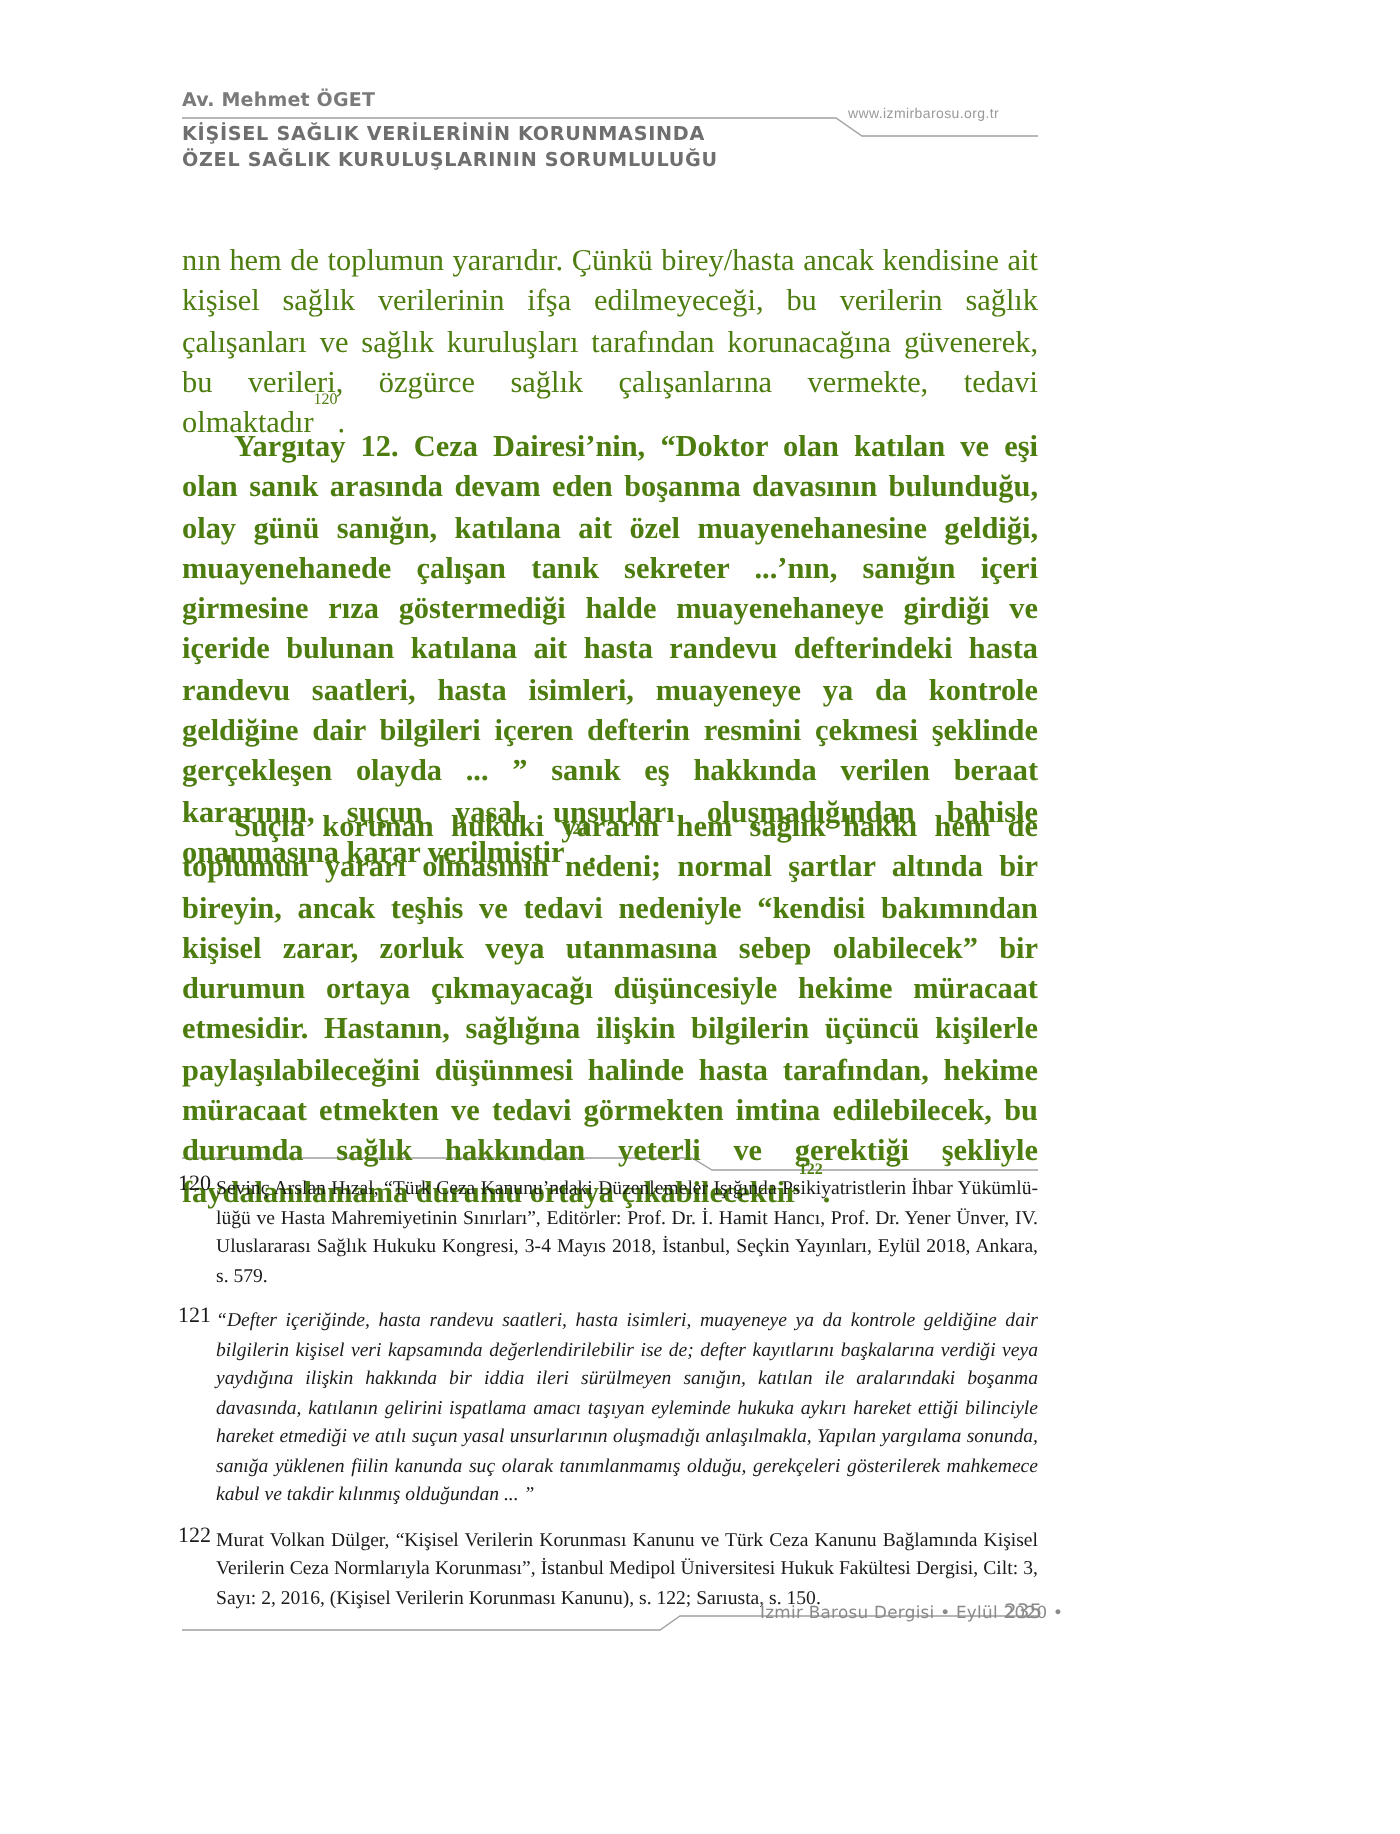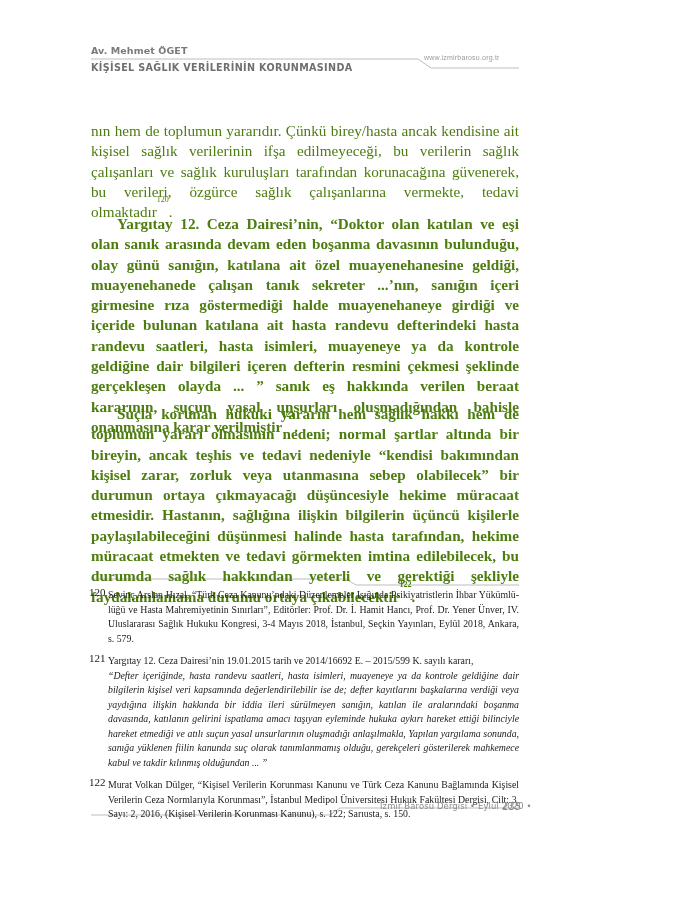--- a/index.html
+++ b/index.html
@@ -135,6 +135,7 @@
   <div class="hdr-author">Av. Mehmet ÖGET</div>
   <div class="hdr-title">
     <div>KİŞİSEL SAĞLIK VERİLERİNİN KORUNMASINDA</div>
+    <div>ÖZEL SAĞLIK KURULUŞLARININ SORUMLULUĞU</div>
   </div>
   <div class="hdr-url">www.izmirbarosu.org.tr</div>
 

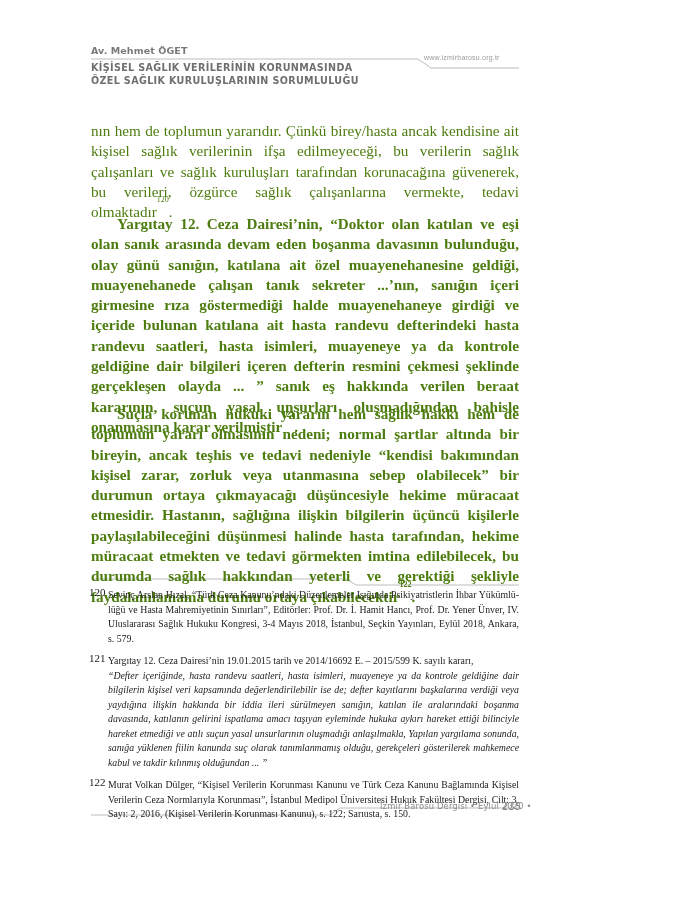--- a/index.html
+++ b/index.html
@@ -158,7 +158,6 @@
     </div>
     <div class="fn-item" id="fn-121">
       <span class="fn-num">121</span>
-      <div>Yargıtay 12. Ceza Dairesi’nin 19.01.2015 tarih ve 2014/16692 E. – 2015/599 K. sayılı kararı,</div>
       <div class="it">“Defter içeriğinde, hasta randevu saatleri, hasta isimleri, muayeneye ya da kontrole geldiğine dair bilgilerin kişisel veri kapsamında değerlendirilebilir ise de; defter kayıtlarını başkalarına verdiği veya yaydığına ilişkin hakkında bir iddia ileri sürülmeyen sanığın, katılan ile aralarındaki boşanma davasında, katılanın gelirini ispatlama amacı taşıyan eyleminde hukuka aykırı hareket ettiği bilinciyle hareket etmediği ve atılı suçun yasal unsurlarının oluşmadığı anlaşılmakla, Yapılan yargılama sonunda, sanığa yüklenen fiilin kanunda suç olarak tanımlanmamış olduğu, gerekçeleri gösterilerek mahkemece kabul ve takdir kılınmış olduğundan ... ”</div>
     </div>
     <div class="fn-item" id="fn-122">

